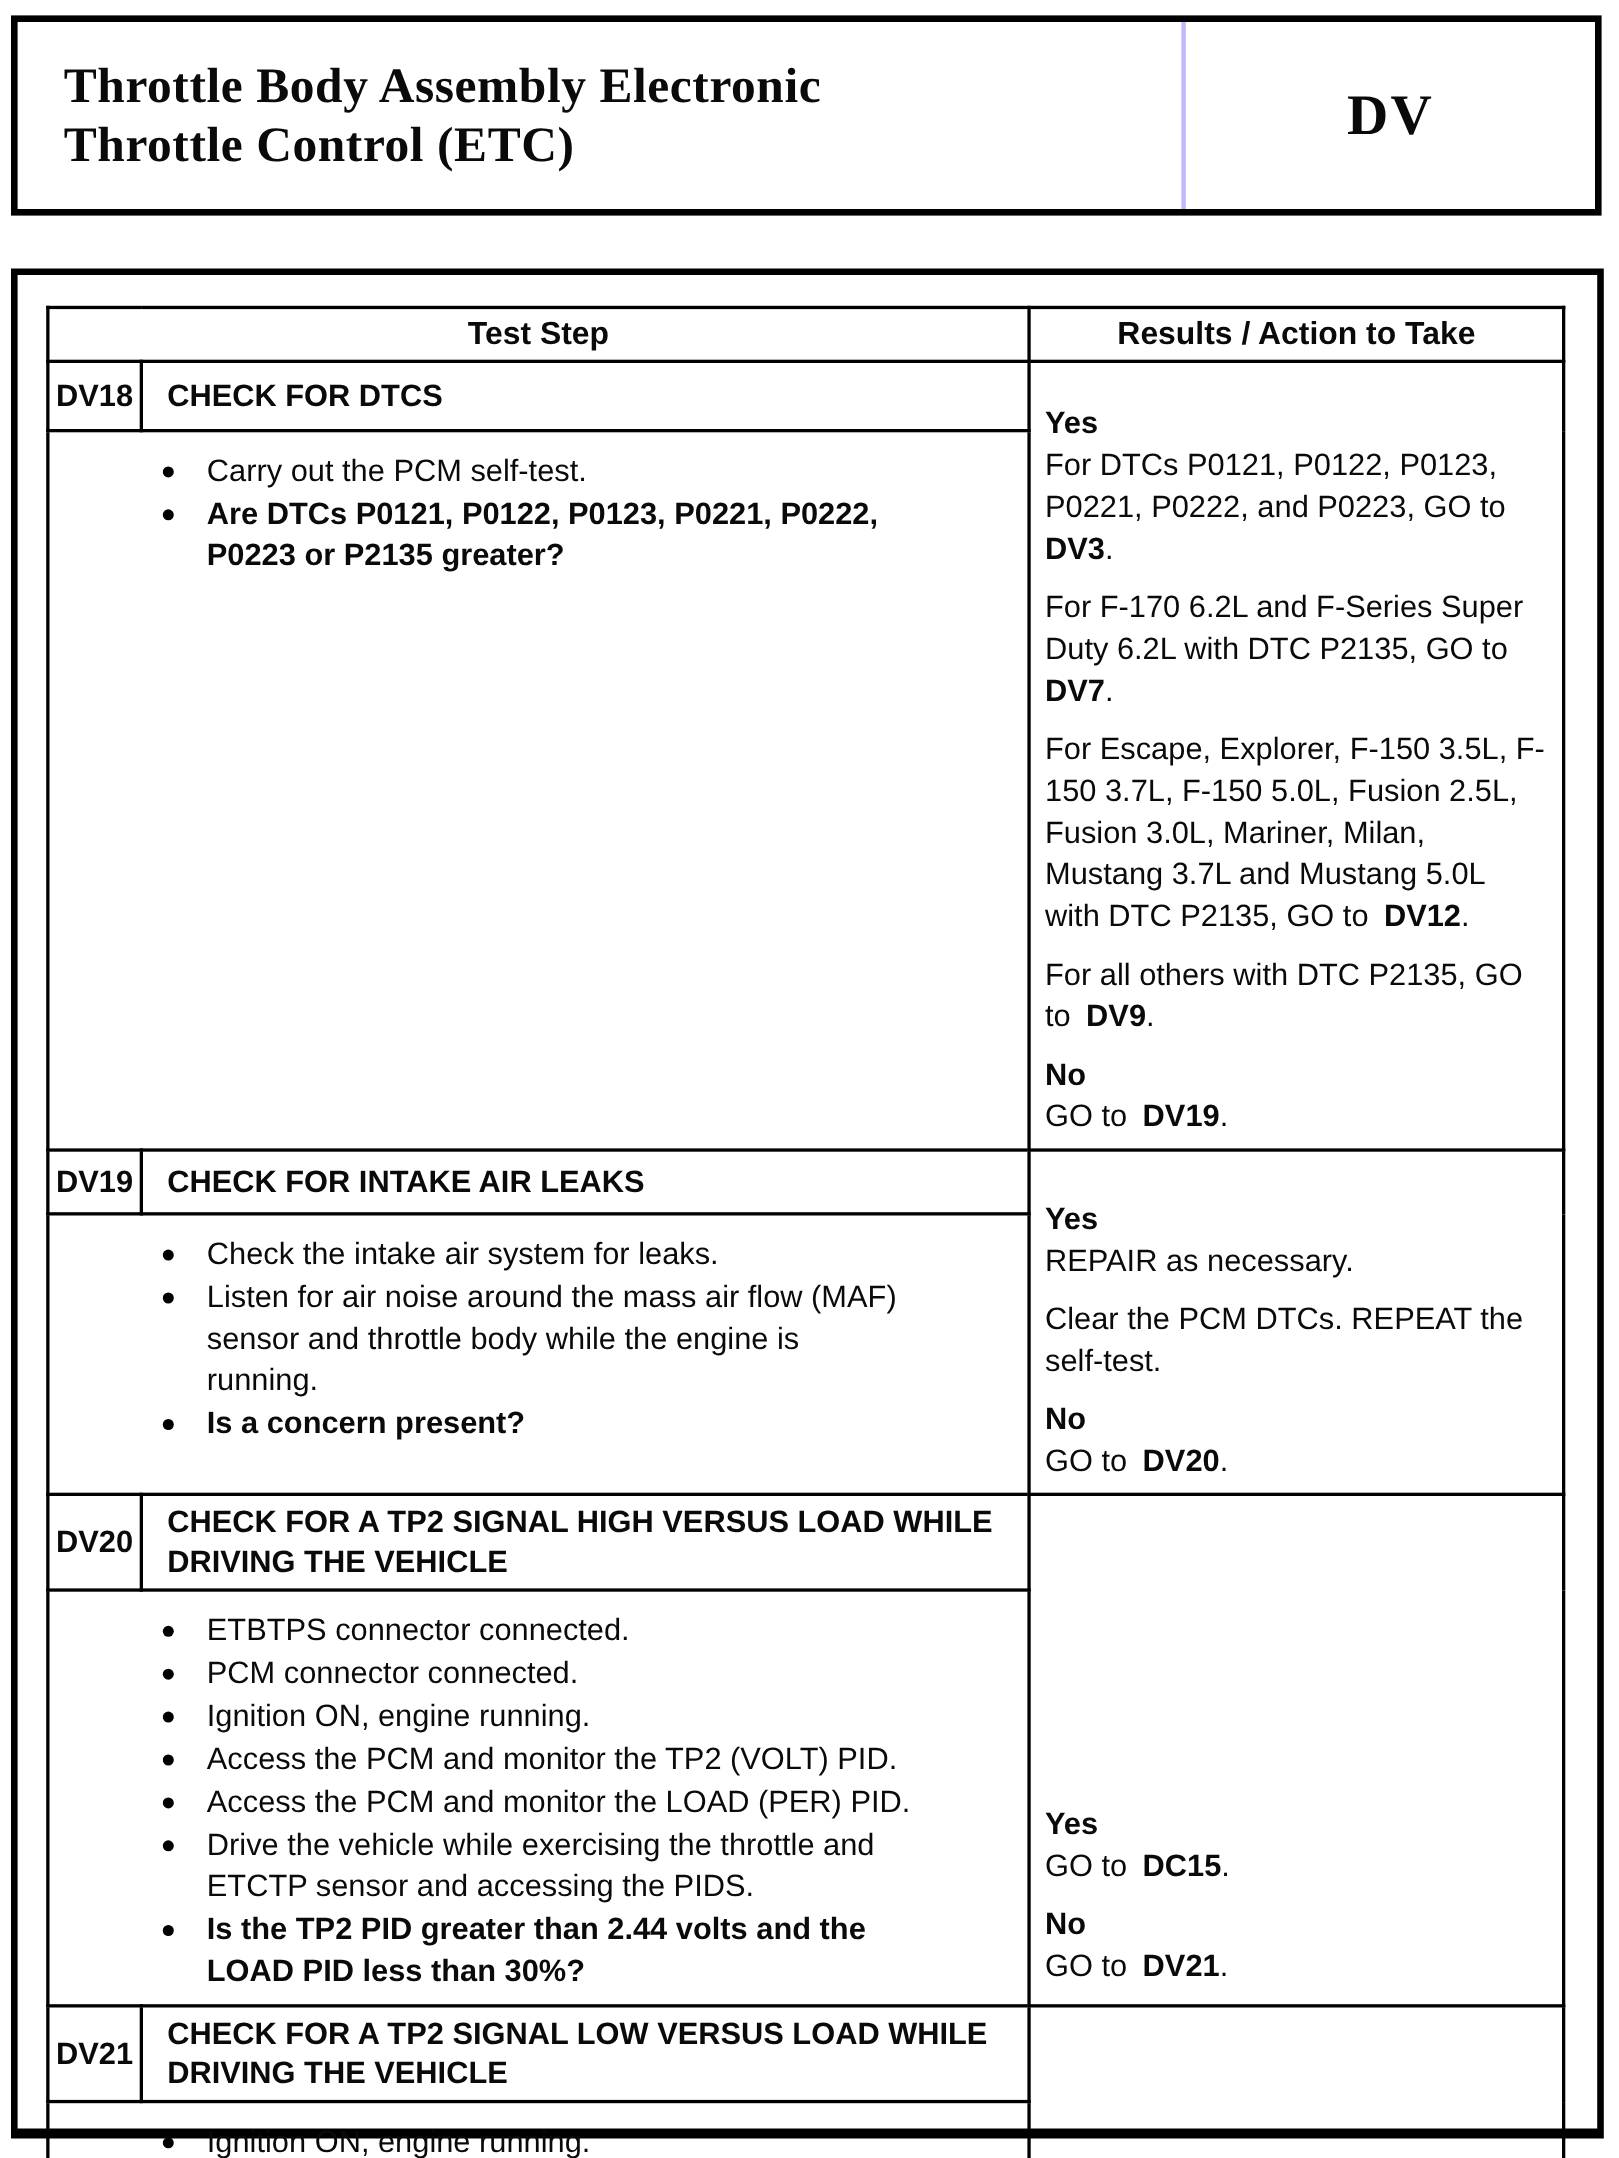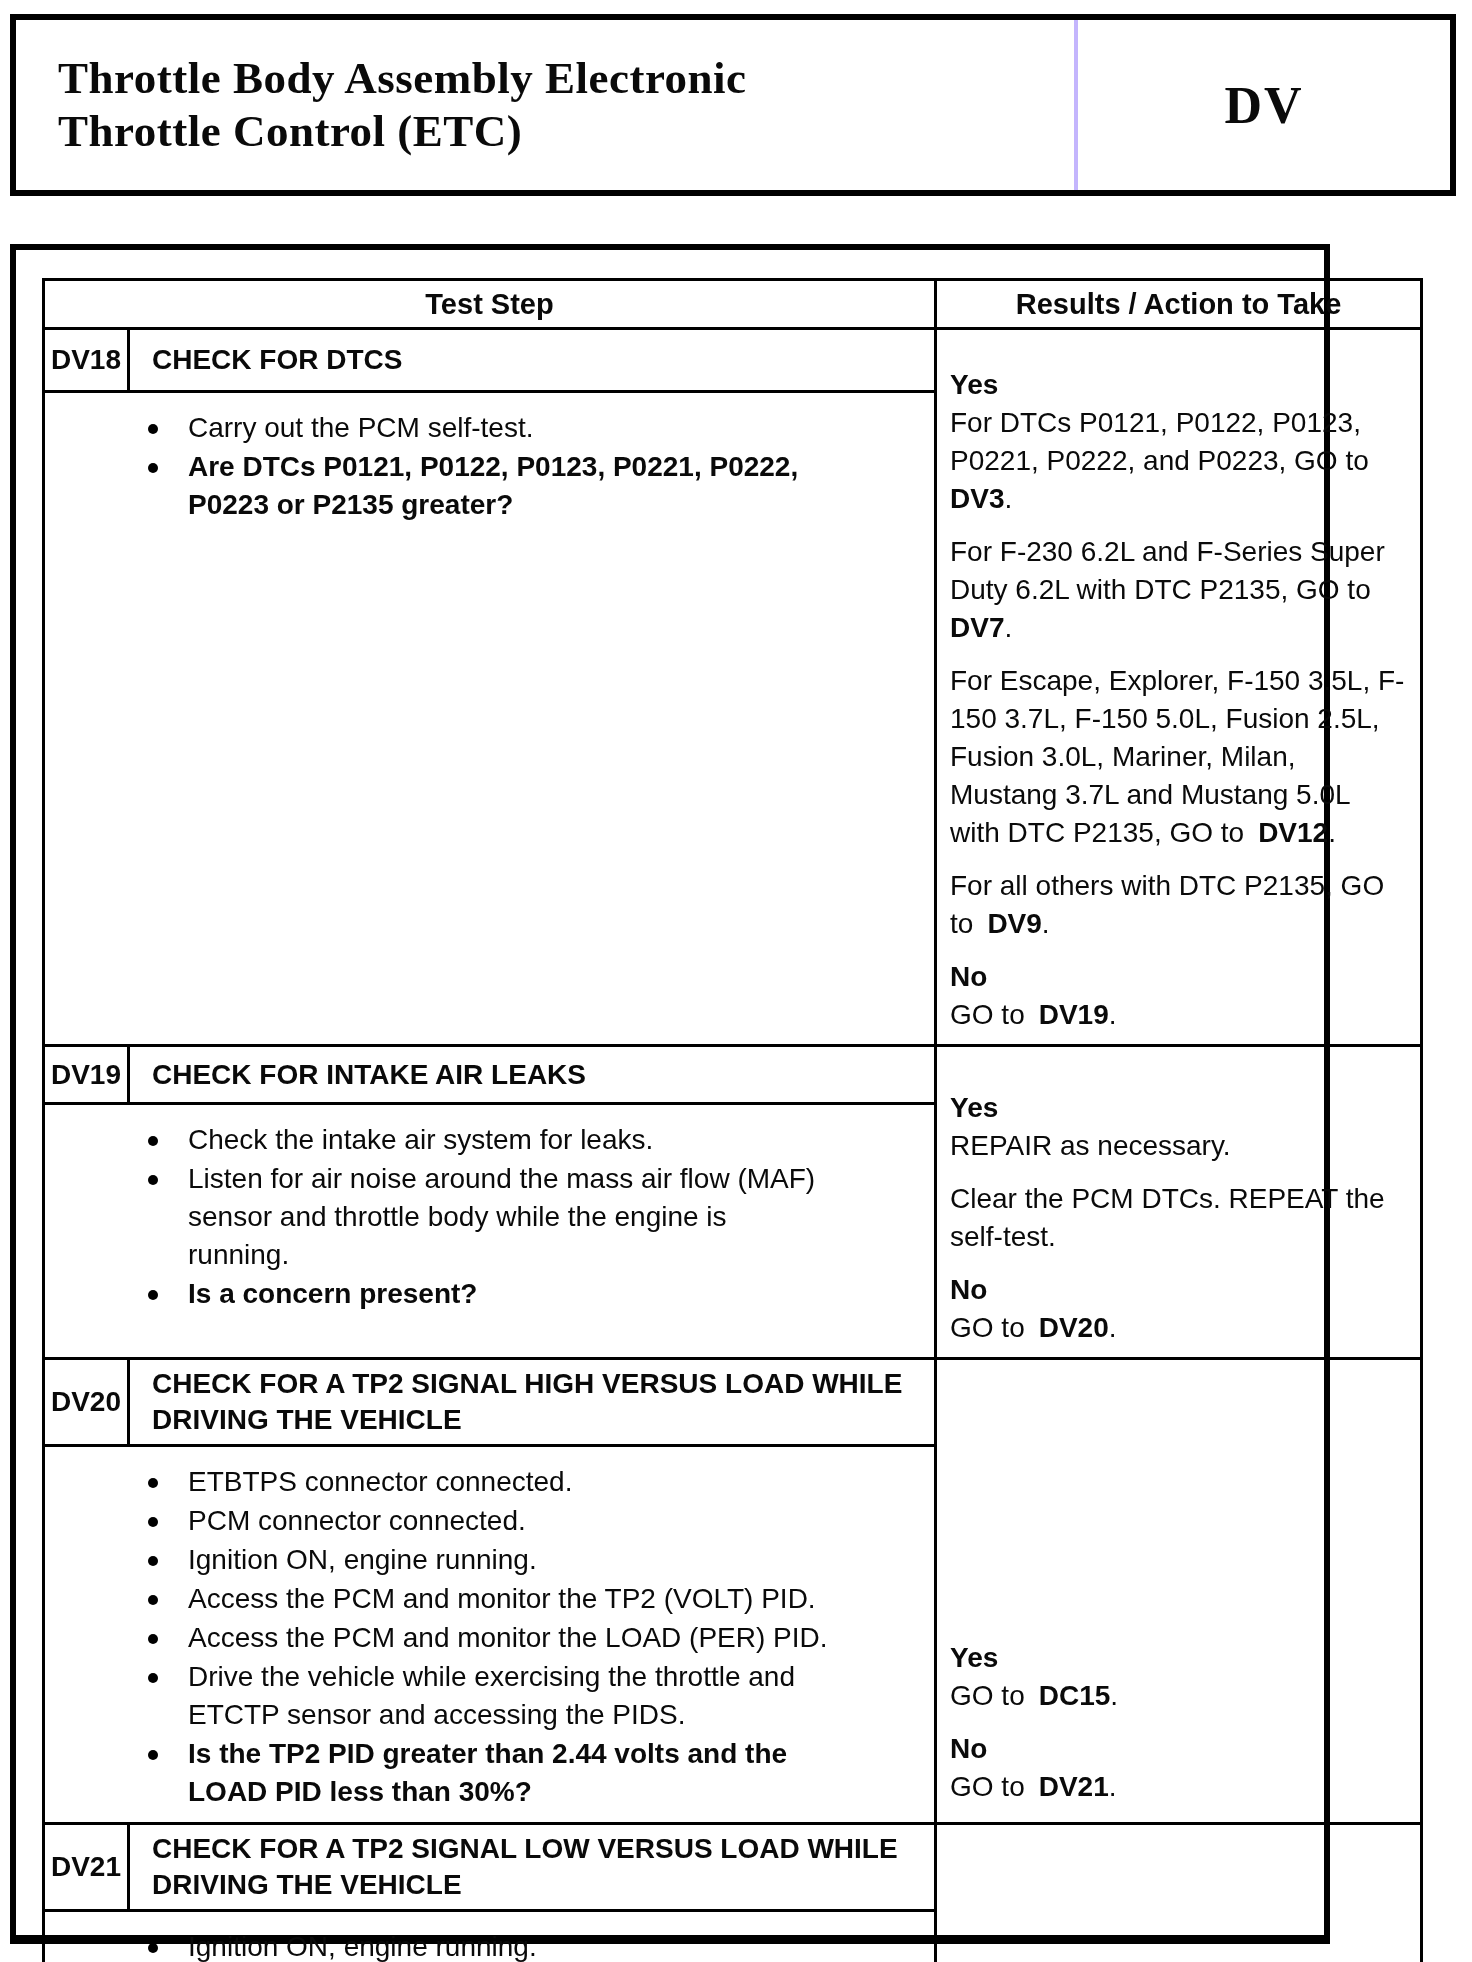--- a/index.html
+++ b/index.html
@@ -45,7 +45,7 @@
   
   .main-box{
     margin-top:48px;
-    width:1320px;height:1700px;
+    width:1448px;height:1700px;
     border:6px solid #000;
     border-bottom-width:9px;
     box-sizing:border-box;

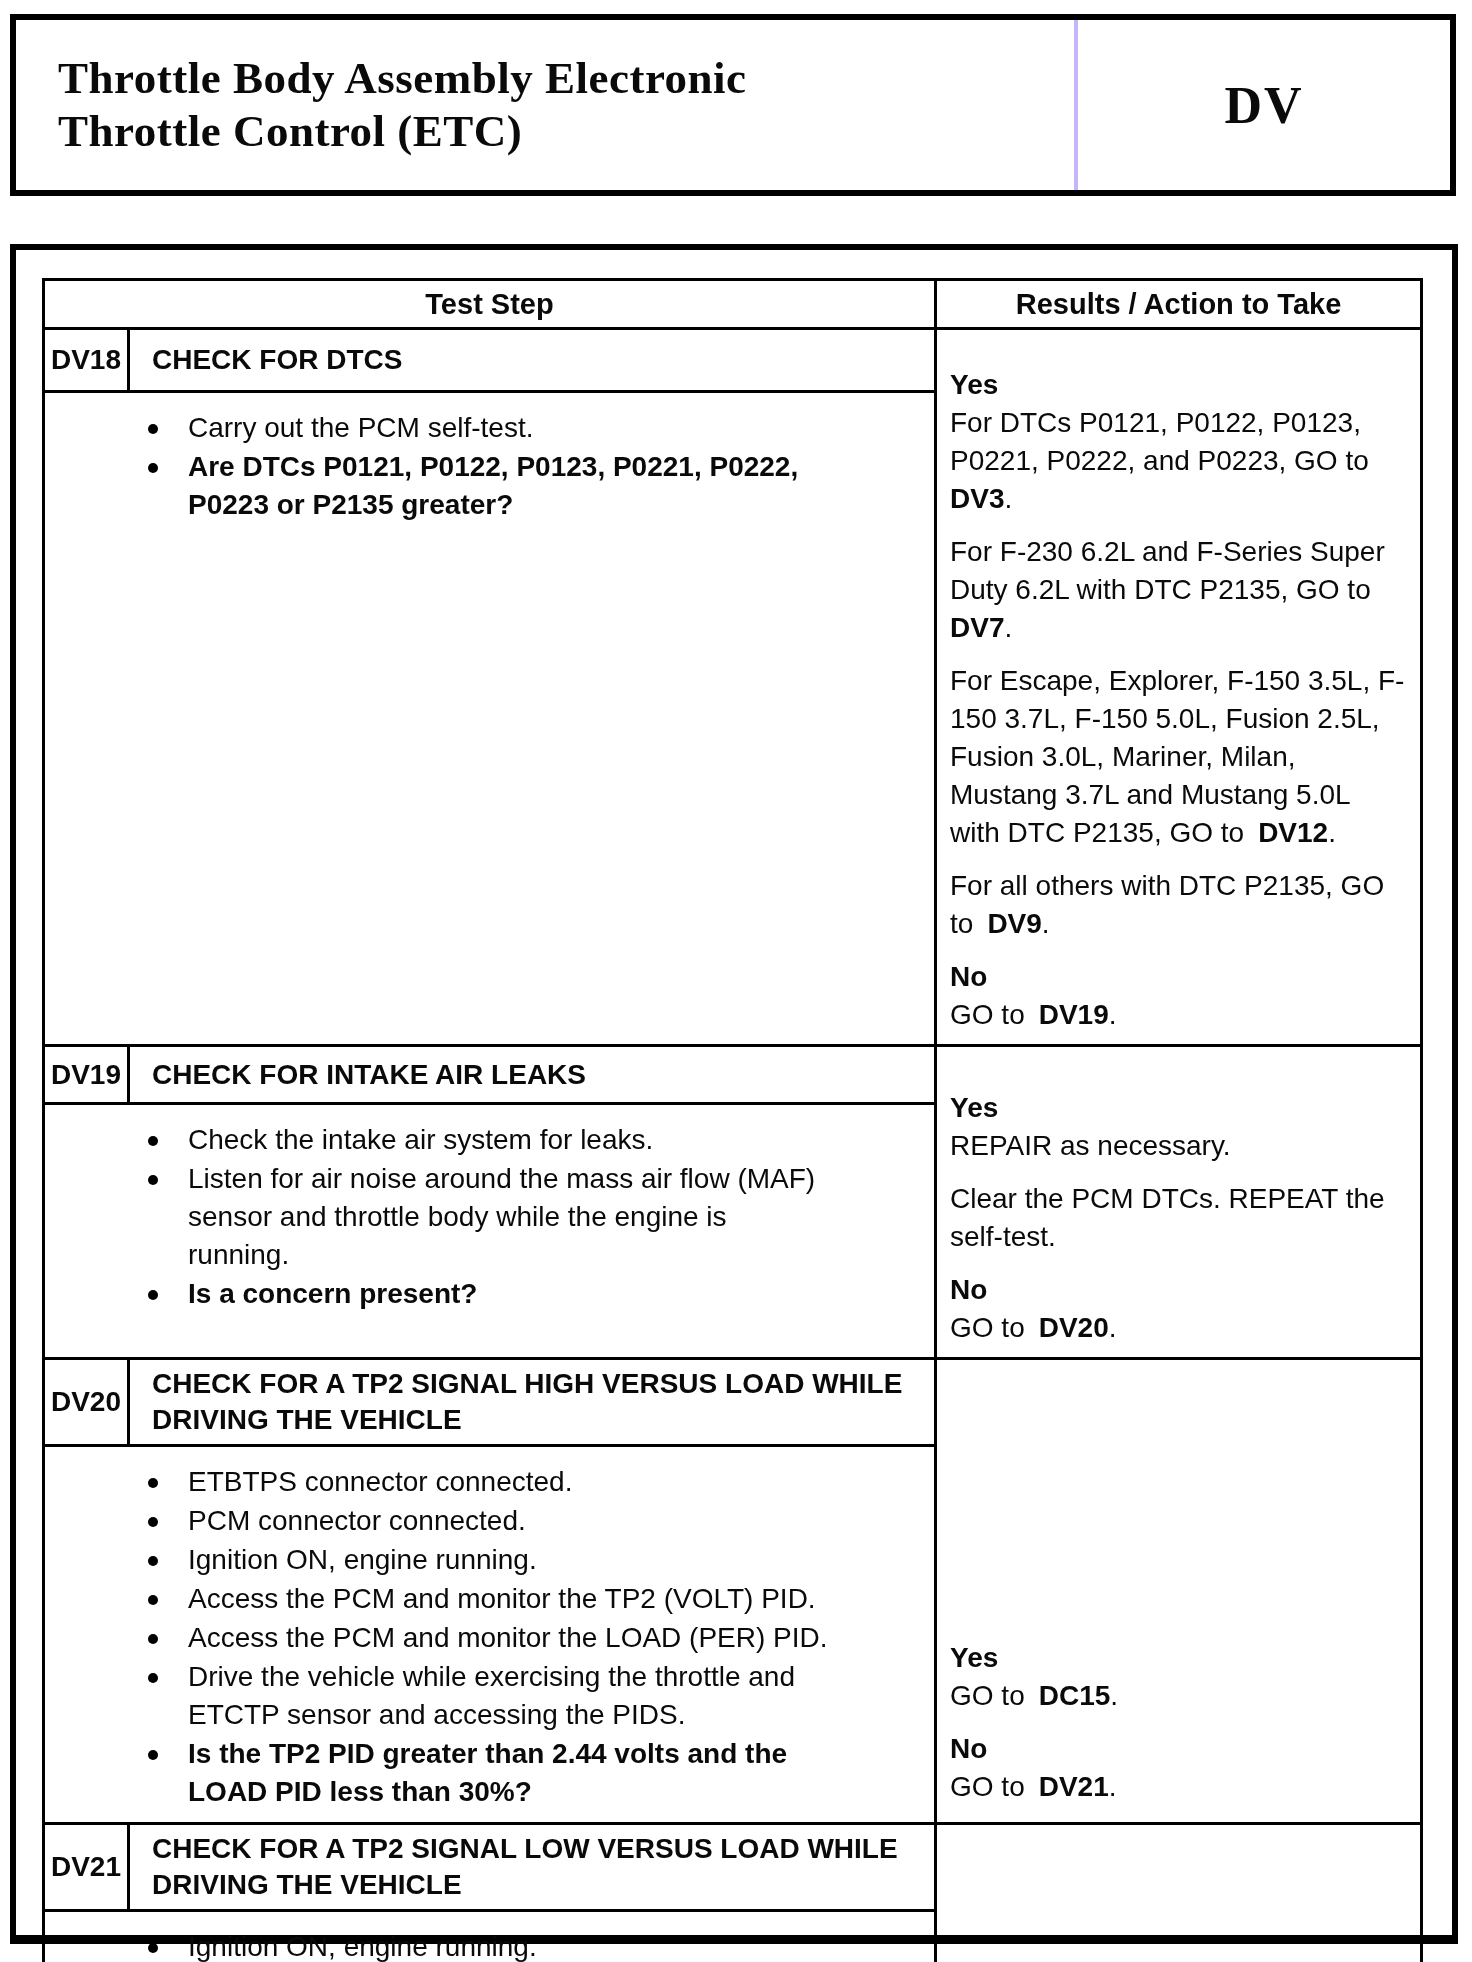--- a/index.html
+++ b/index.html
@@ -161,7 +161,7 @@
           <td class="title-cell">CHECK FOR DTCS</td>
           <td class="results-cell sec-0" rowspan="2">
             <div class="para"><span class="bold">Yes</span><br><span>For DTCs P0121, P0122, P0123, P0221, P0222, and P0223, GO to </span><span class="bold">DV3</span><span>.</span></div>
-            <div class="para"><span>For F-230 6.2L and F-Series Super Duty 6.2L with DTC P2135, GO to </span><span class="bold">DV7</span><span>.</span></div>
+            <div class="para"><span>For F-170 6.2L and F-Series Super Duty 6.2L with DTC P2135, GO to </span><span class="bold">DV7</span><span>.</span></div>
             <div class="para"><span>For Escape, Explorer, F-150 3.5L, F-150 3.7L, F-150 5.0L, Fusion 2.5L, Fusion 3.0L, Mariner, Milan, Mustang 3.7L and Mustang 5.0L with DTC P2135, GO to </span><span class="bold">DV12</span><span>.</span></div>
             <div class="para"><span>For all others with DTC P2135, GO to </span><span class="bold">DV9</span><span>.</span></div>
             <div class="para"><span class="bold">No</span><br><span>GO to </span><span class="bold">DV19</span><span>.</span></div>

